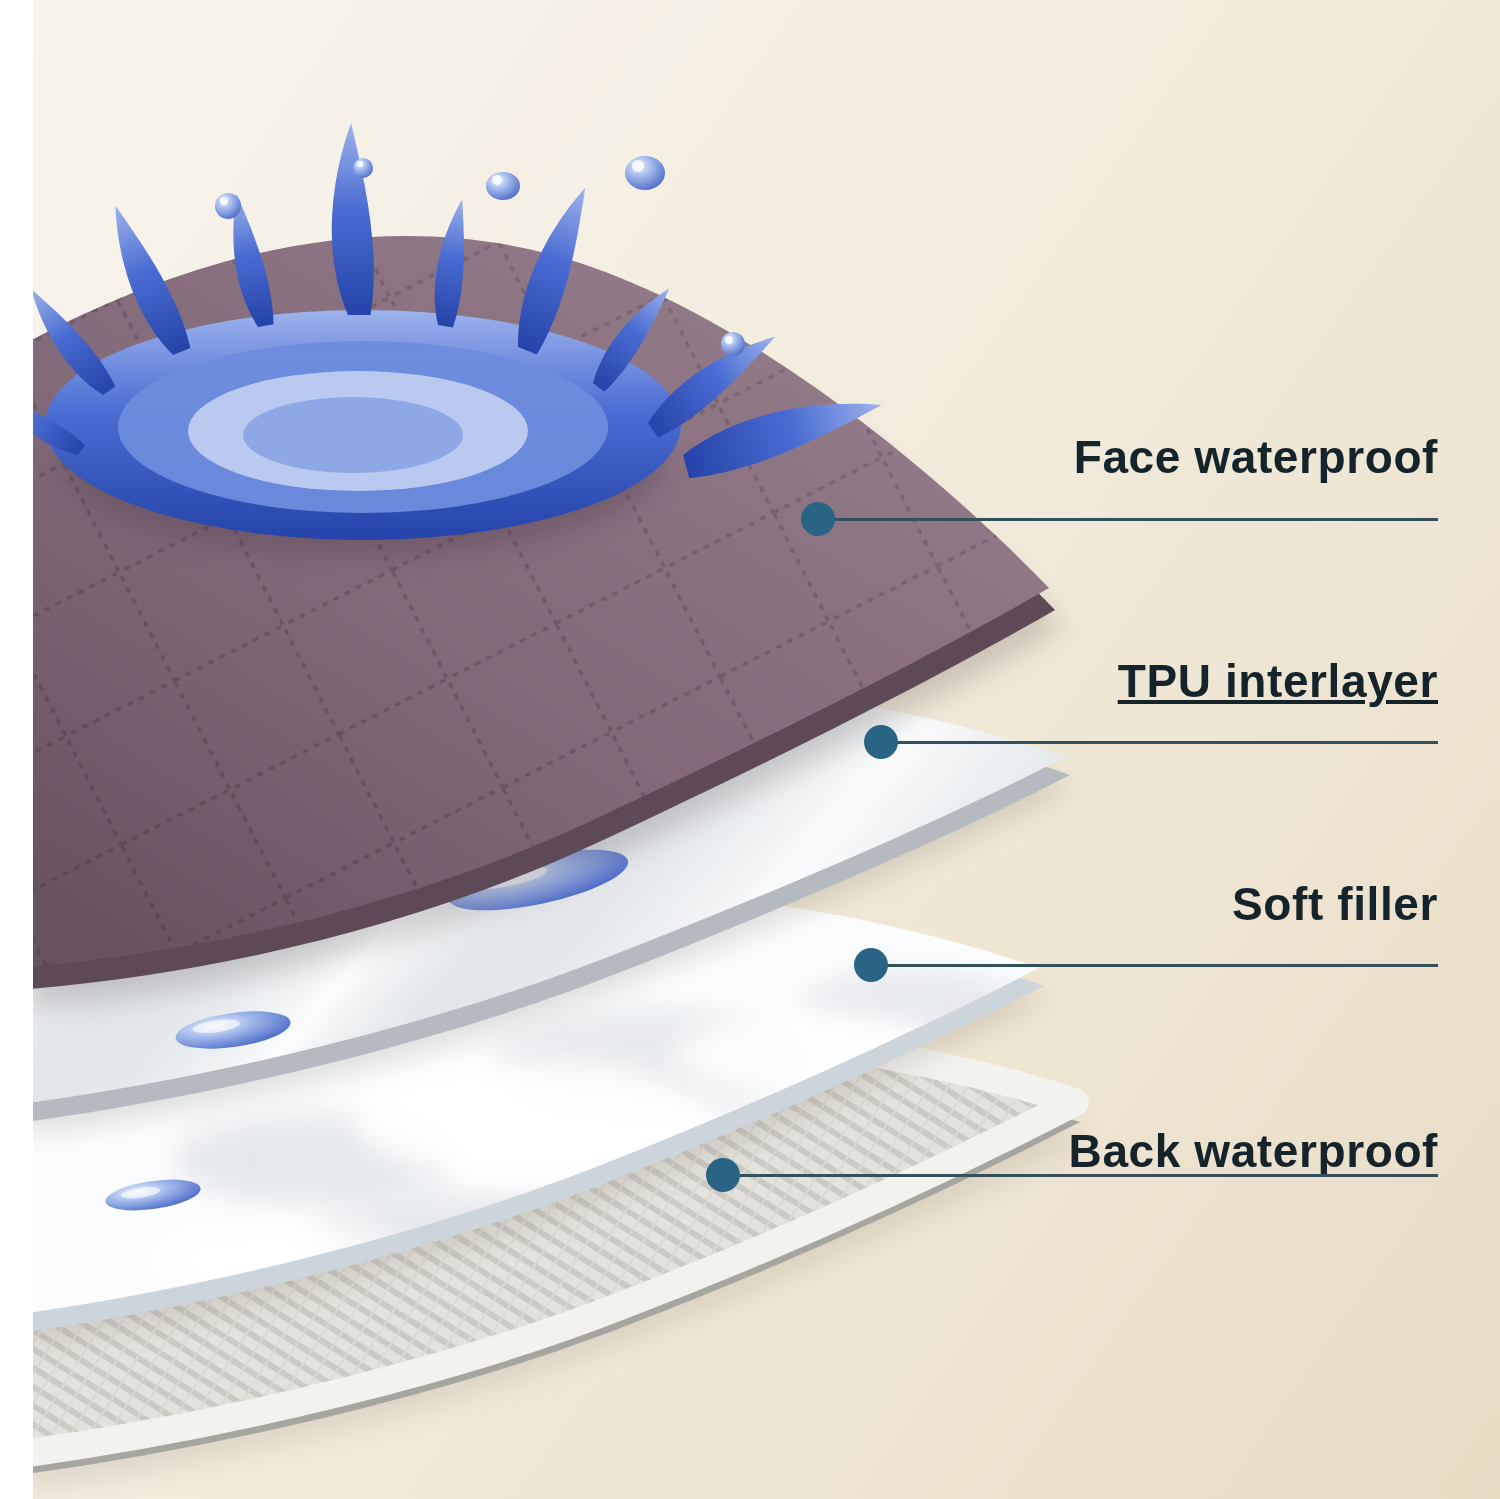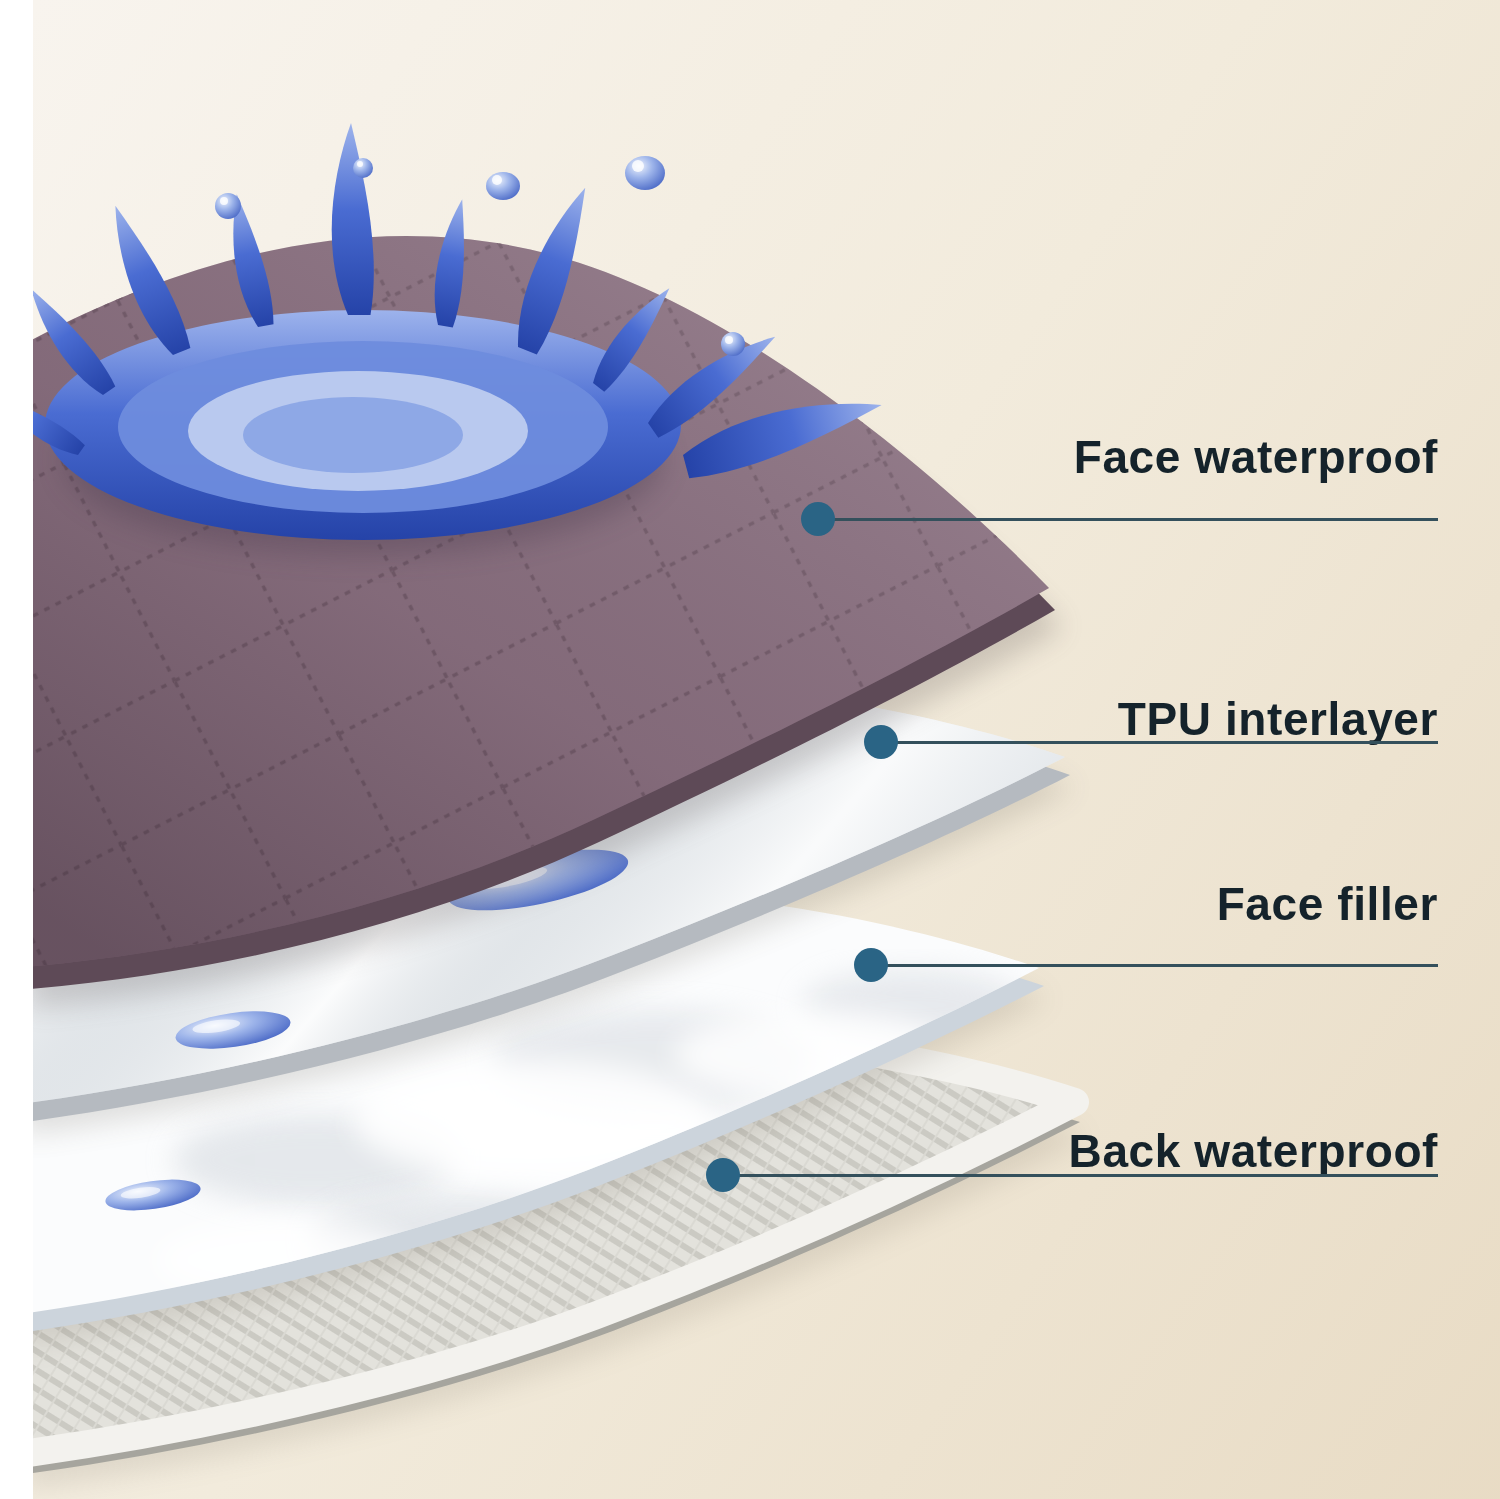--- a/index.html
+++ b/index.html
@@ -46,7 +46,7 @@
   
   #co2 .line{left:848px;top:741px;width:557px;}
   #co2 .dot{left:831px;top:725px;}
-  #co2 .label{top:692px;}
+  #co2 .label{top:654px;text-decoration:underline;}
   
   #co3 .line{left:838px;top:964px;width:567px;}
   #co3 .dot{left:821px;top:948px;}

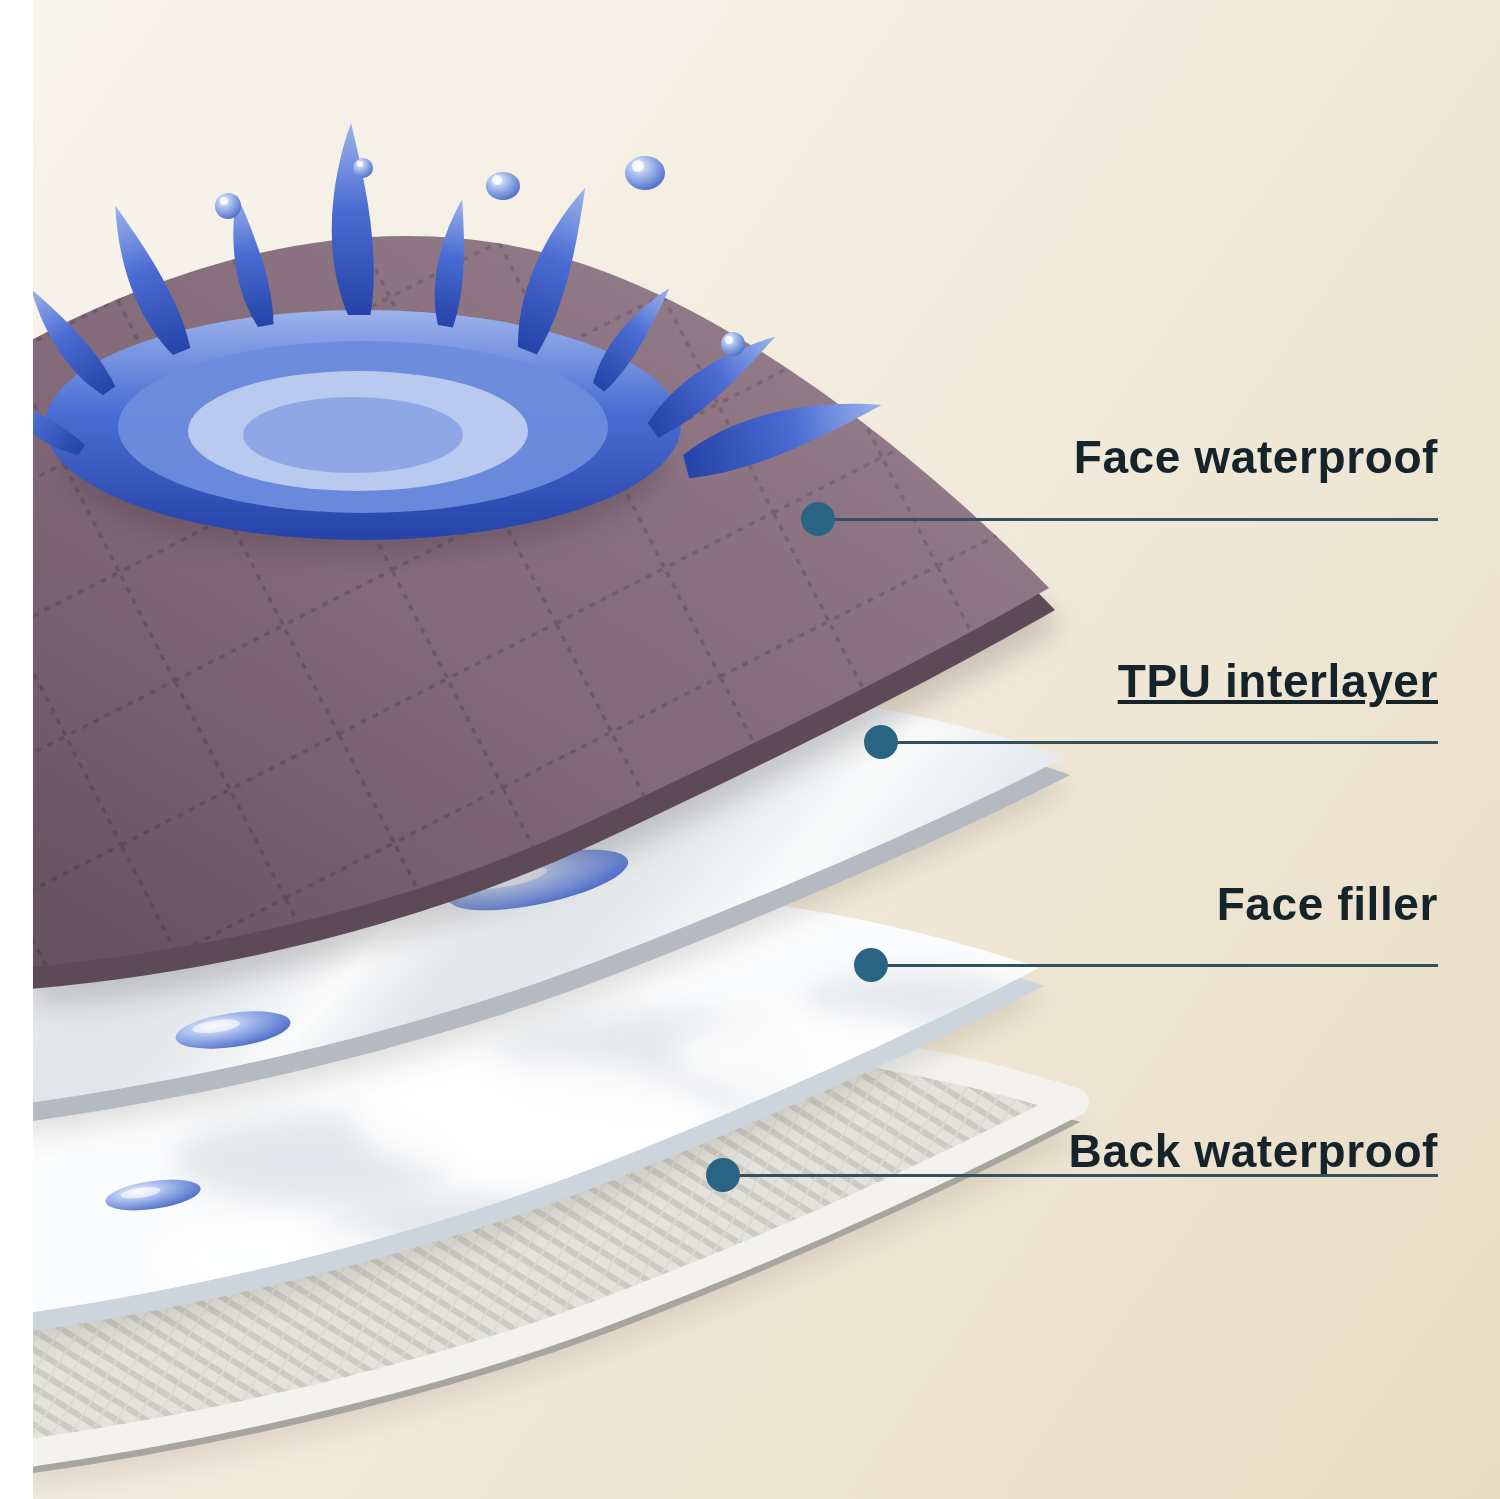--- a/index.html
+++ b/index.html
@@ -221,7 +221,7 @@
   </div>
 
   <div class="callout" id="co3">
-    <span class="label">Face filler</span>
+    <span class="label">Soft filler</span>
     <span class="line"></span>
     <span class="dot"></span>
   </div>

